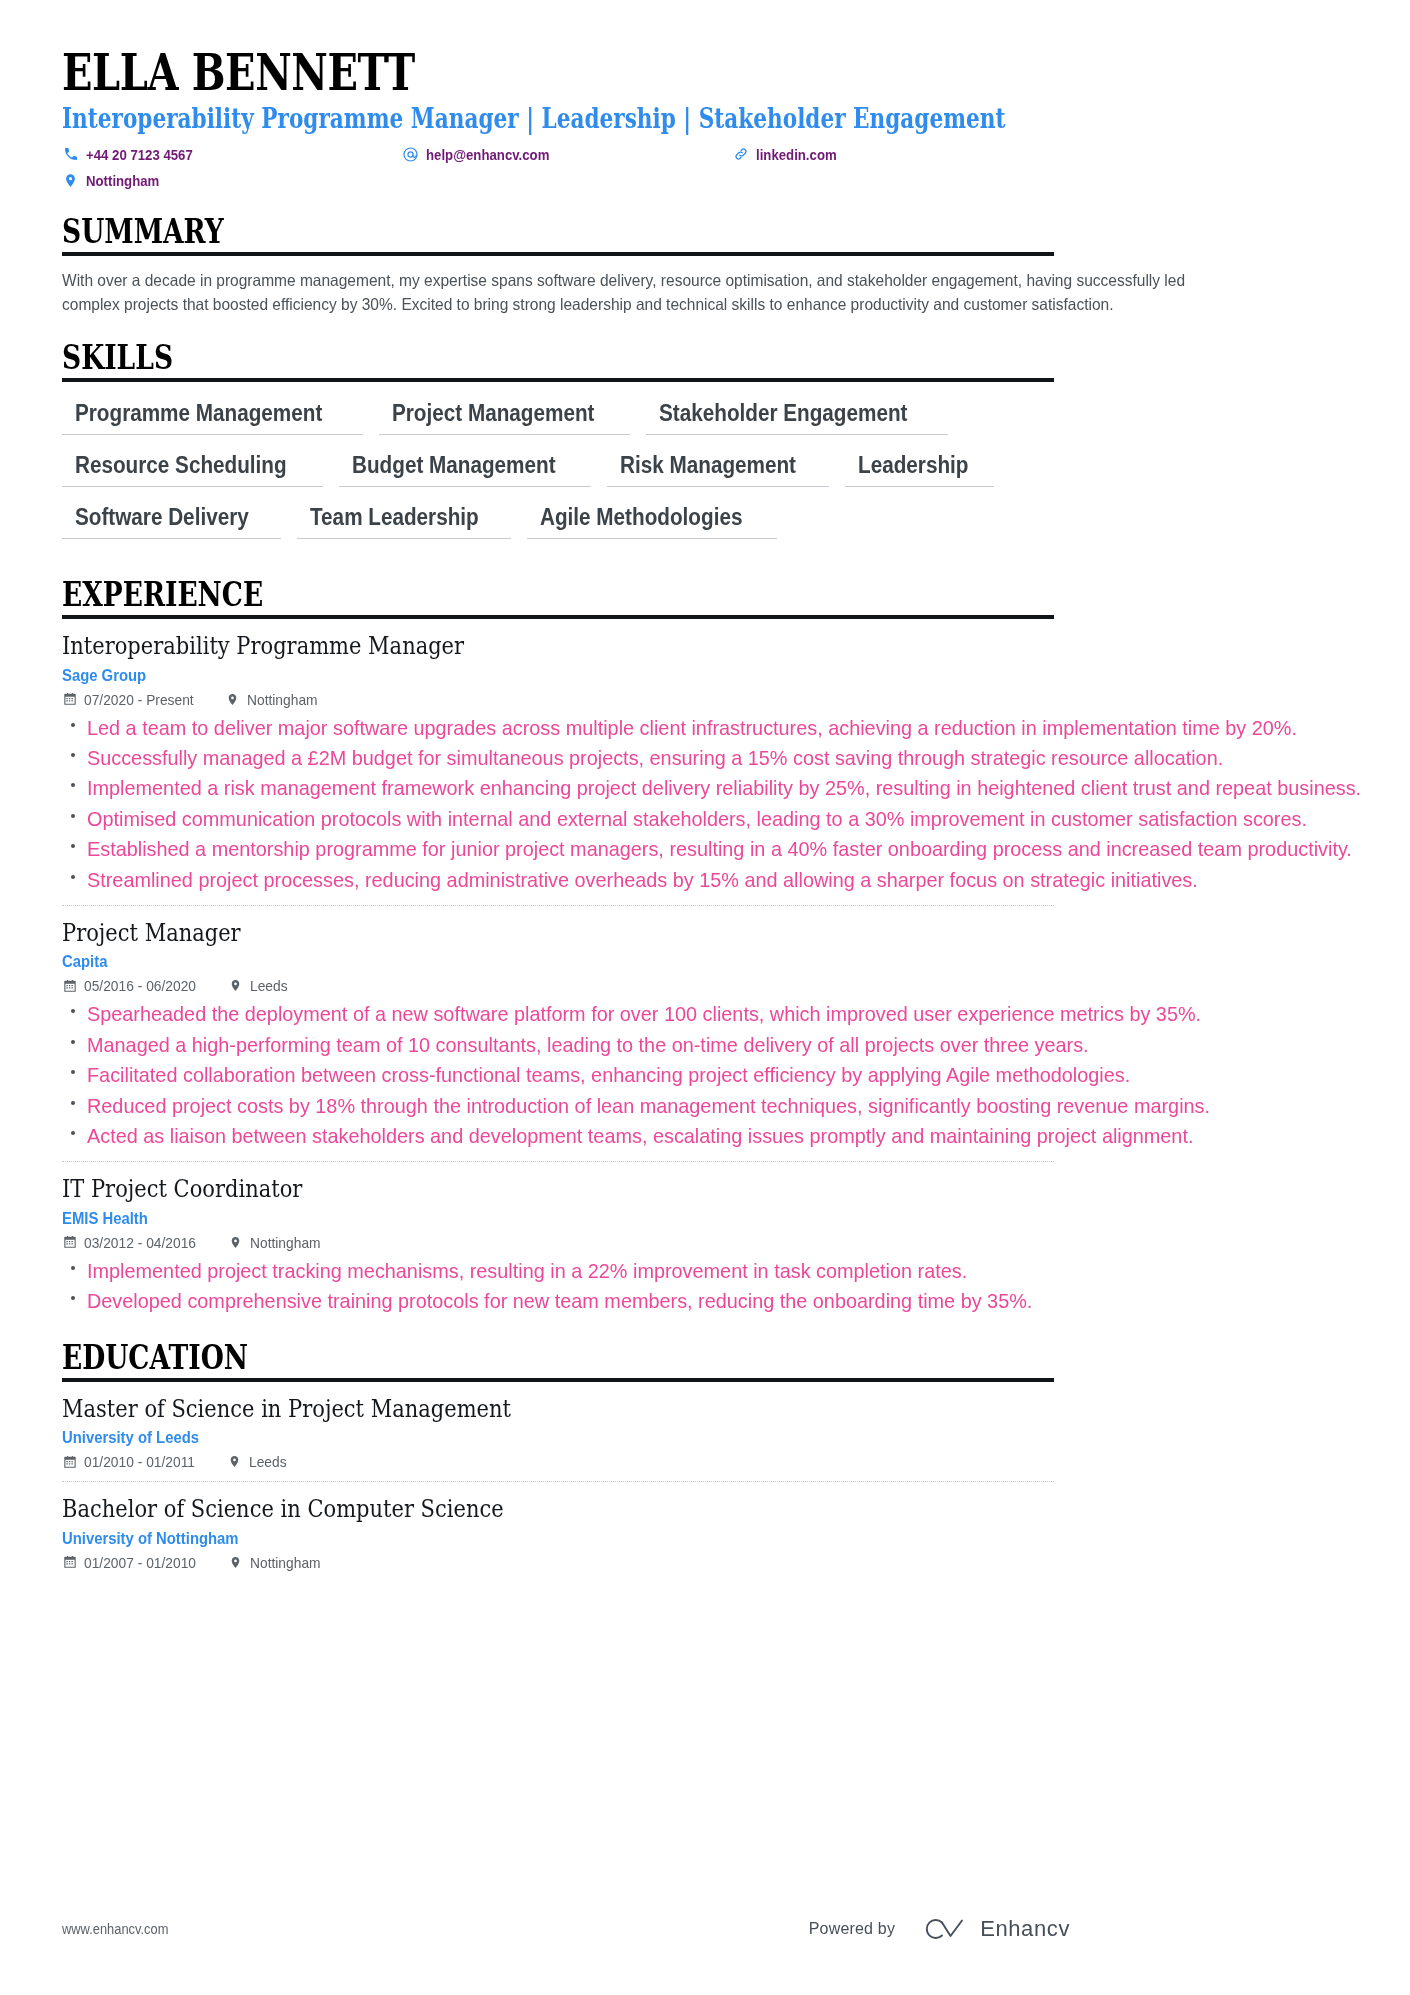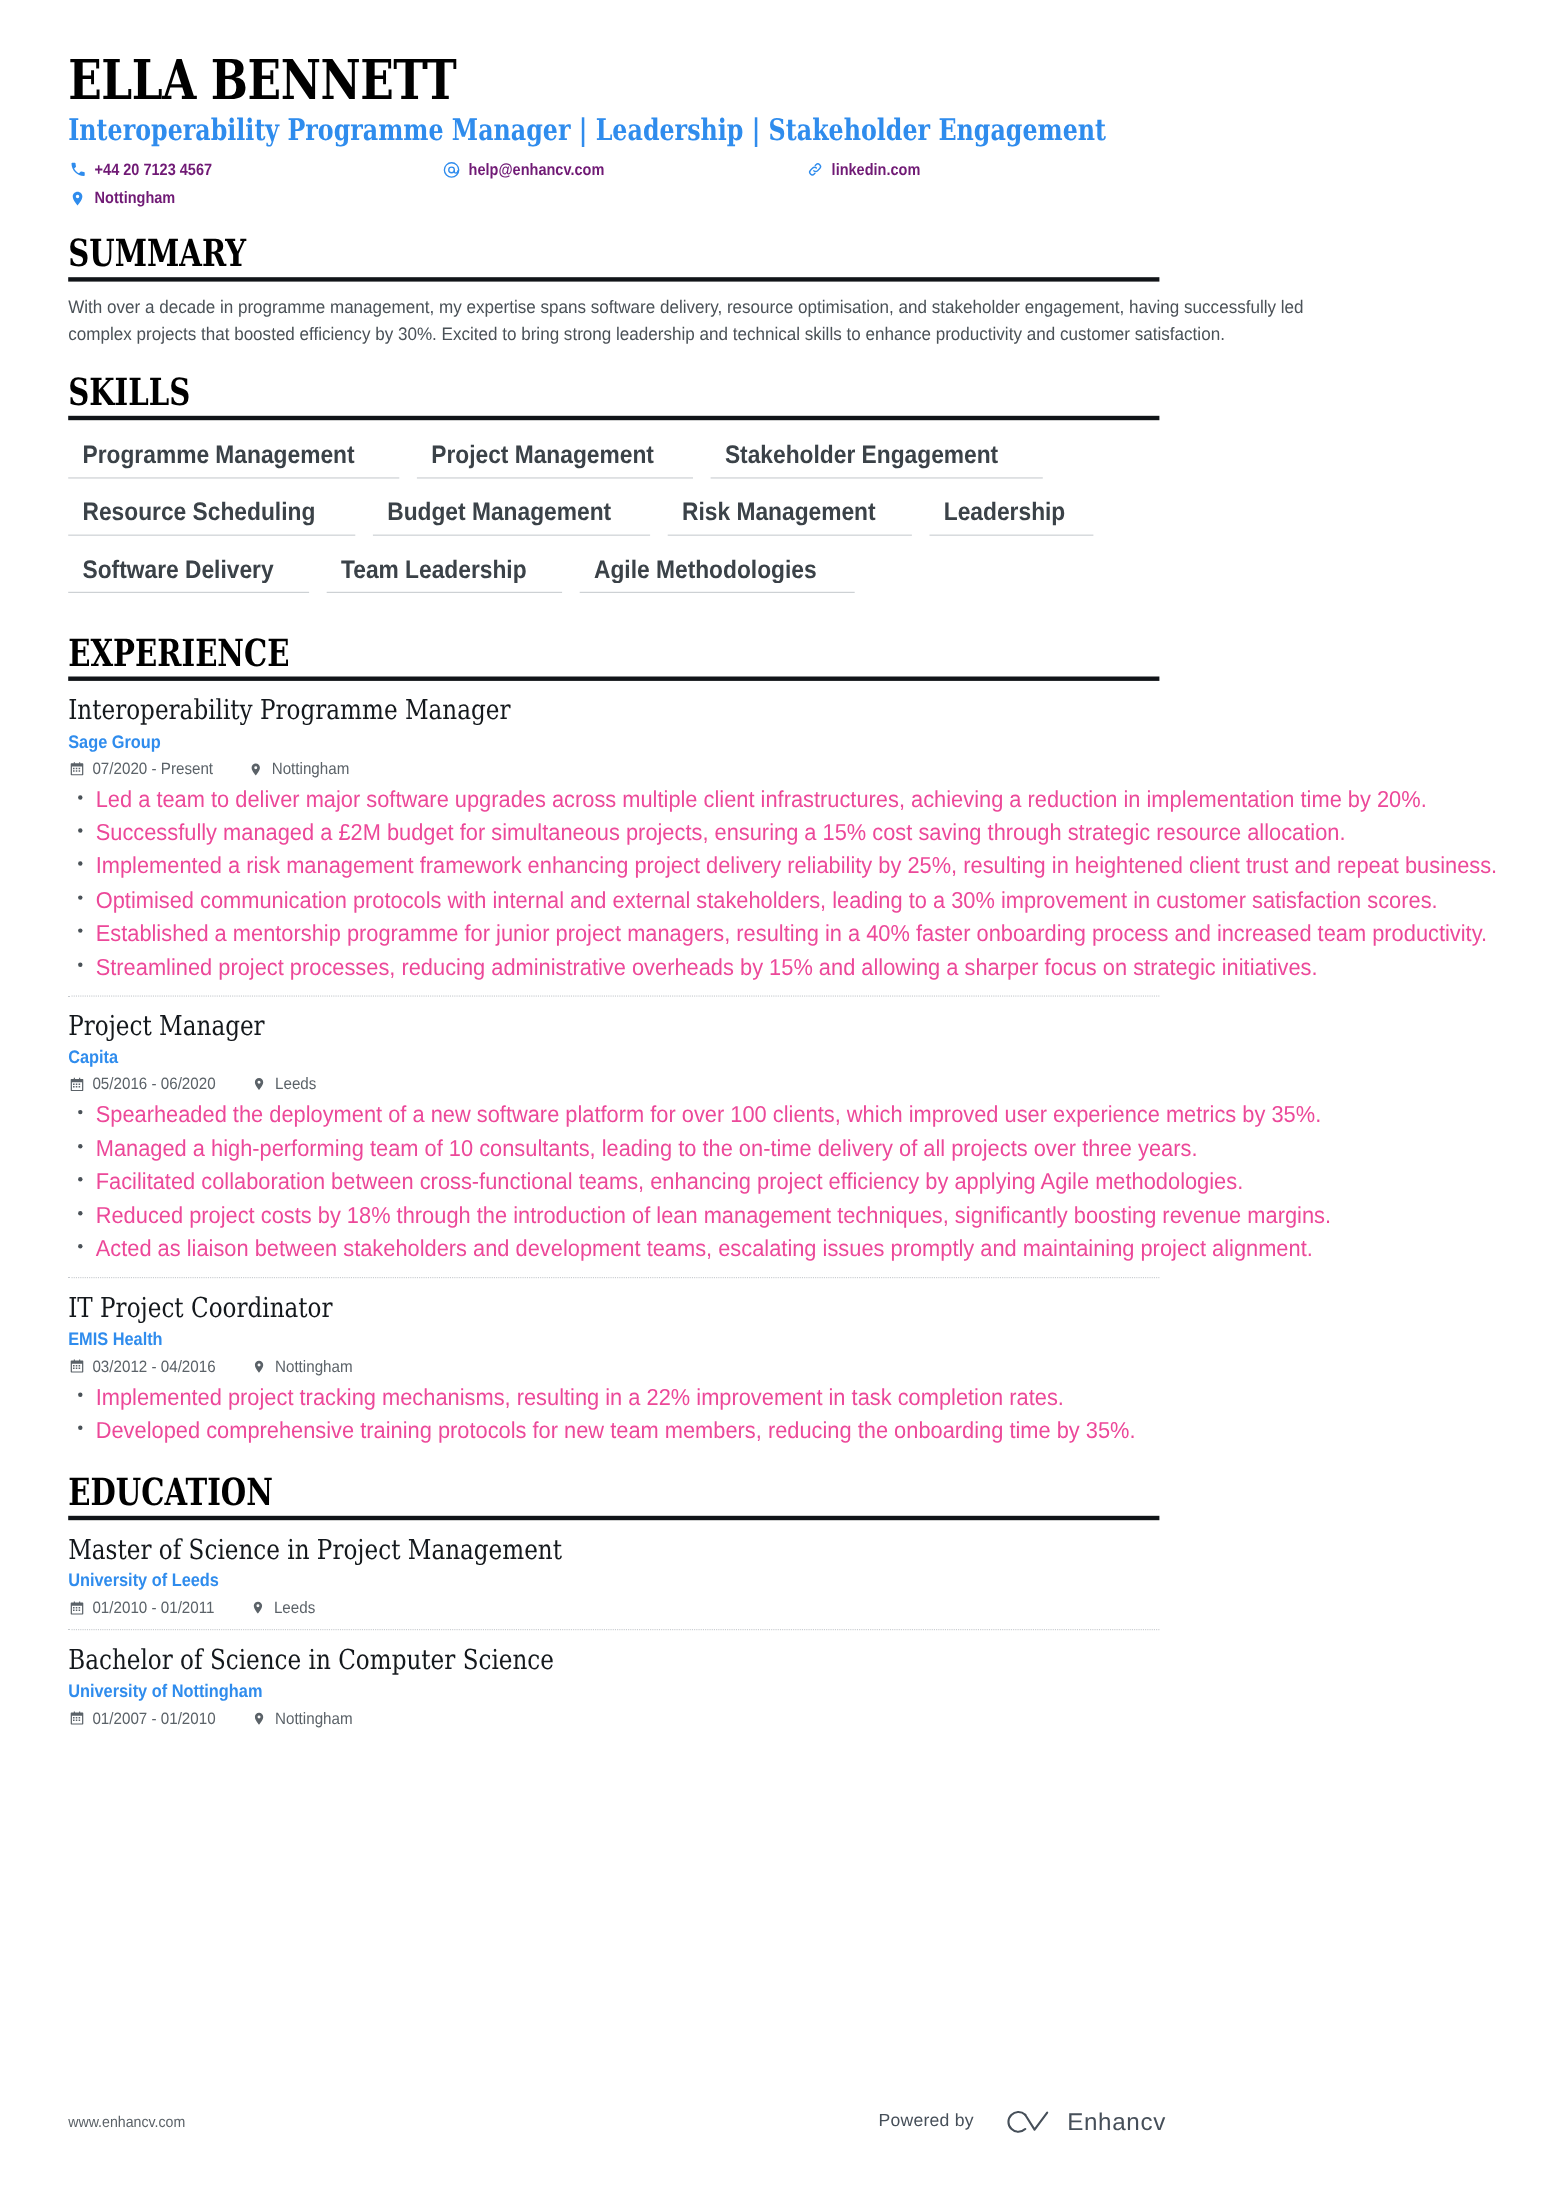--- a/index.html
+++ b/index.html
@@ -226,7 +226,7 @@
   .footer {
     position: absolute;
     left: 62px;
-    right: 56px;
+    right: 46px;
     bottom: 52px;
     display: flex;
     align-items: center;

